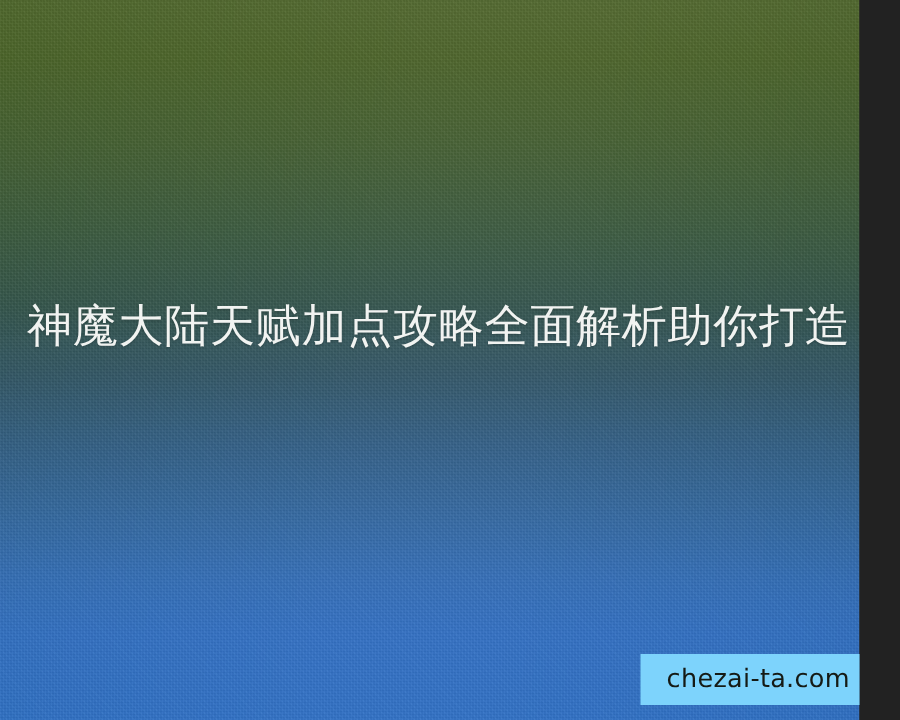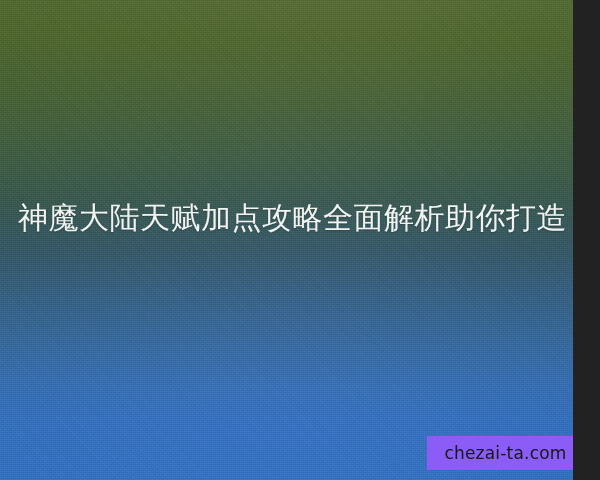--- a/index.html
+++ b/index.html
@@ -109,7 +109,7 @@
     top: 436px;
     width: 157px;
     height: 34px;
-    background: #8b5cf6;
+    background: #7dd3fc;
     display: flex;
     align-items: center;
     justify-content: center;

